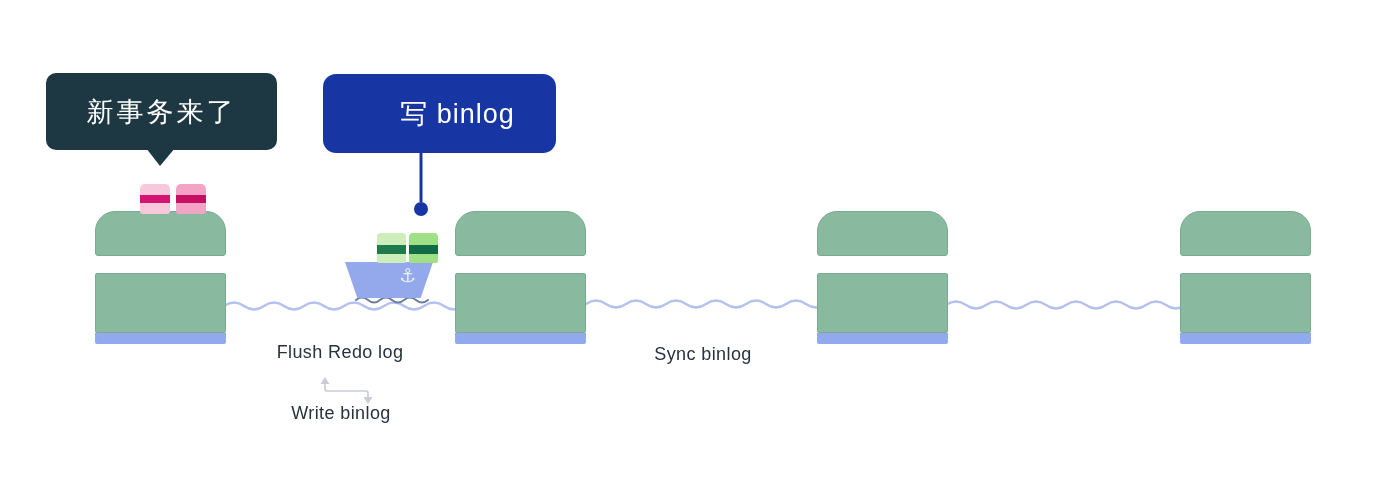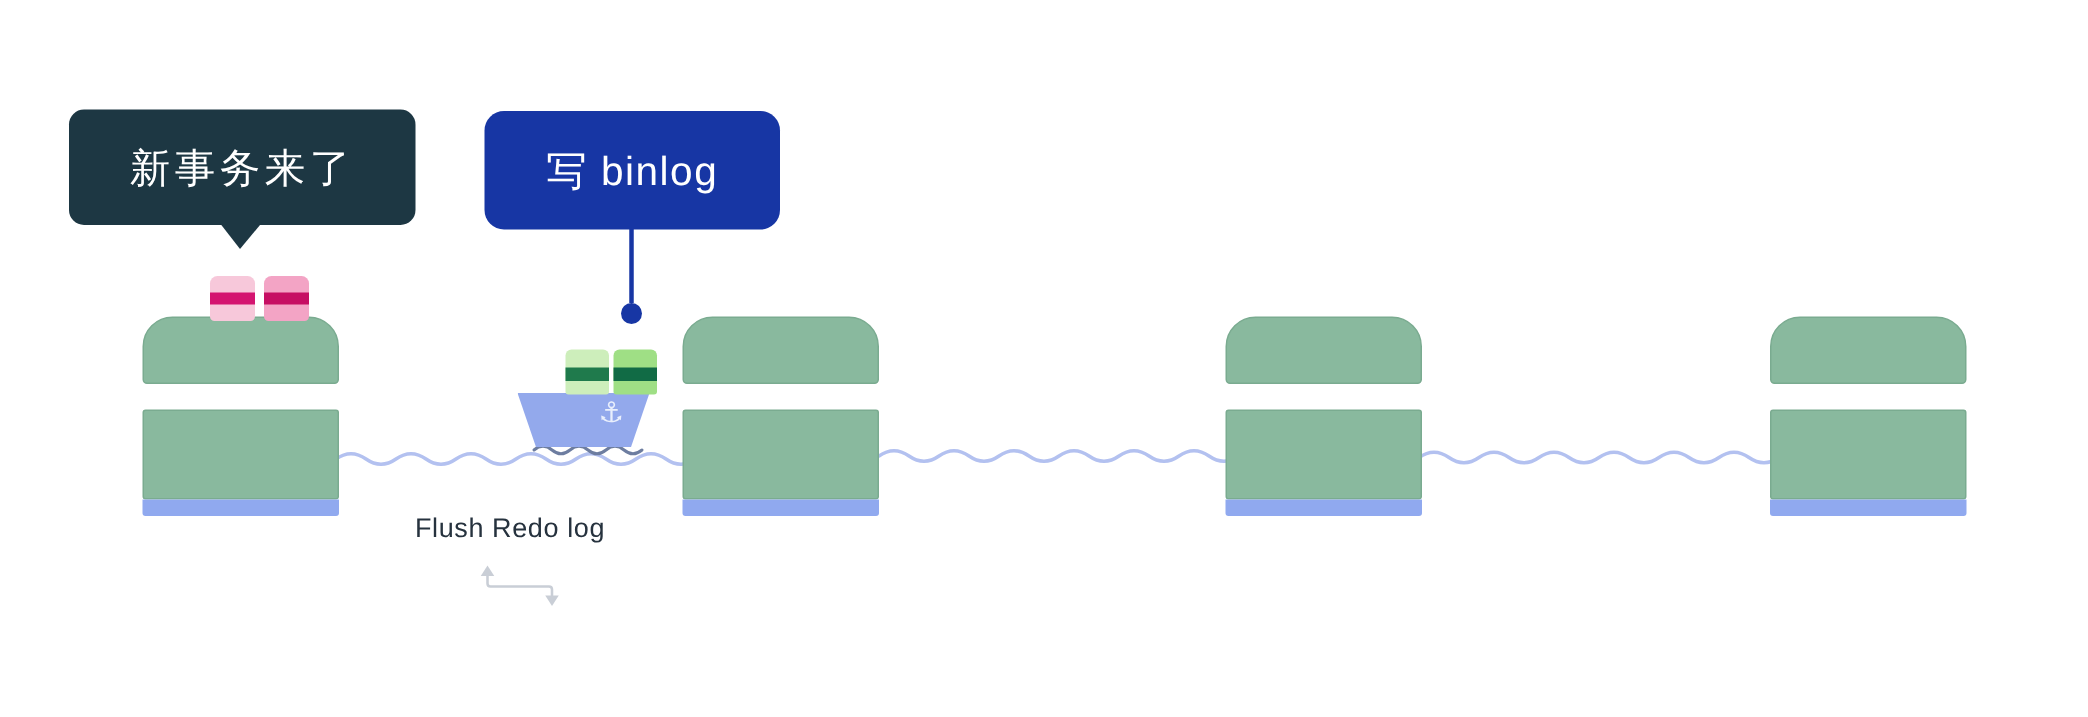--- a/index.html
+++ b/index.html
@@ -26,7 +26,7 @@
   }
   .callout.blue{
     left:323px;top:74px;width:197px;height:79px;border-radius:13px;
-    background:var(--blue-callout-bg);font-size:27px;letter-spacing:1px;
+    background:var(--blue-callout-bg);font-size:27px;letter-spacing:1px;padding-left:36px;
   }
 
   

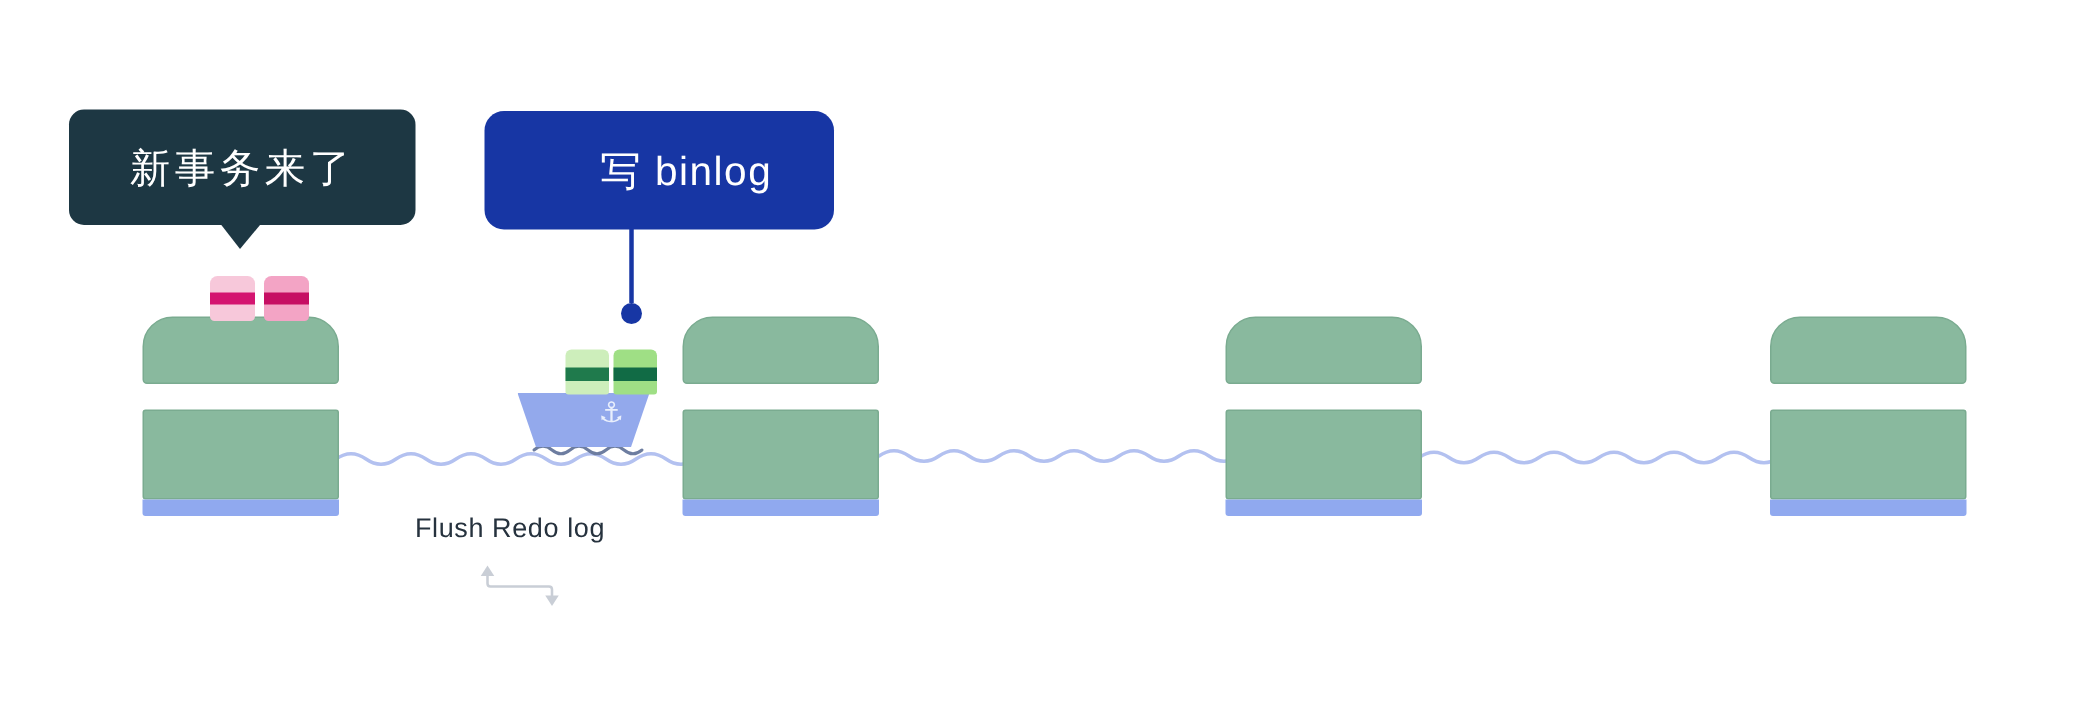--- a/index.html
+++ b/index.html
@@ -151,6 +151,7 @@
   </div>
 
   <div class="stage-label lbl-flush">Flush Redo log</div>
+  <div class="stage-label lbl-sync">Sync binlog</div>
 
 </div>
 

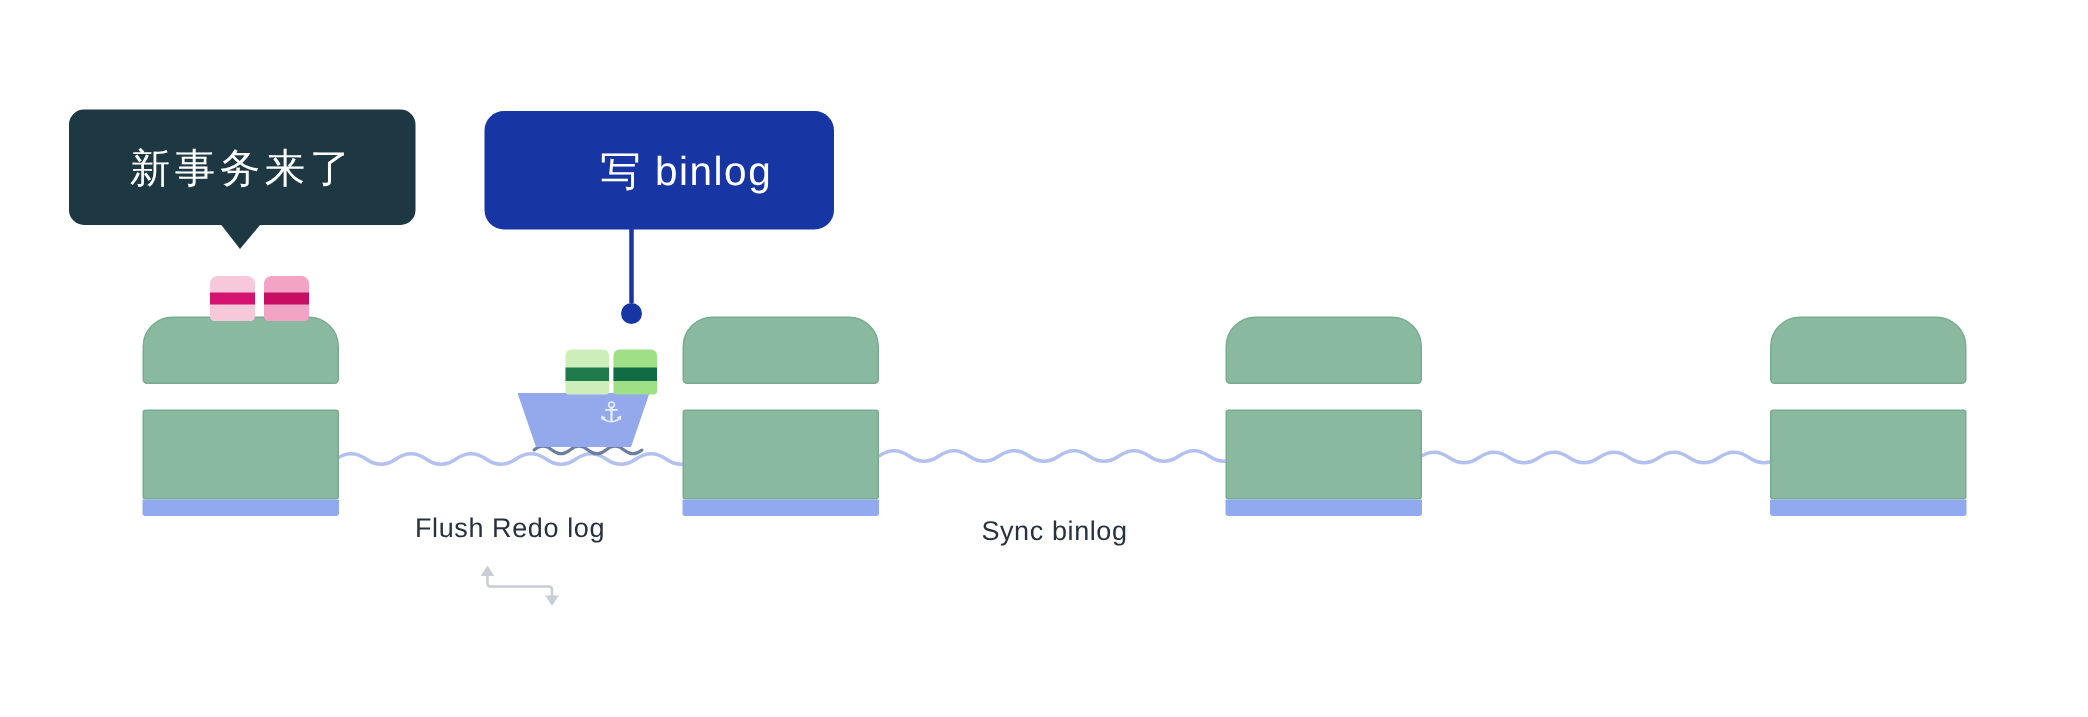--- a/index.html
+++ b/index.html
@@ -151,6 +151,7 @@
   </div>
 
   <div class="stage-label lbl-flush">Flush Redo log</div>
+  <div class="stage-label lbl-write">Write binlog</div>
   <div class="stage-label lbl-sync">Sync binlog</div>
 
 </div>

